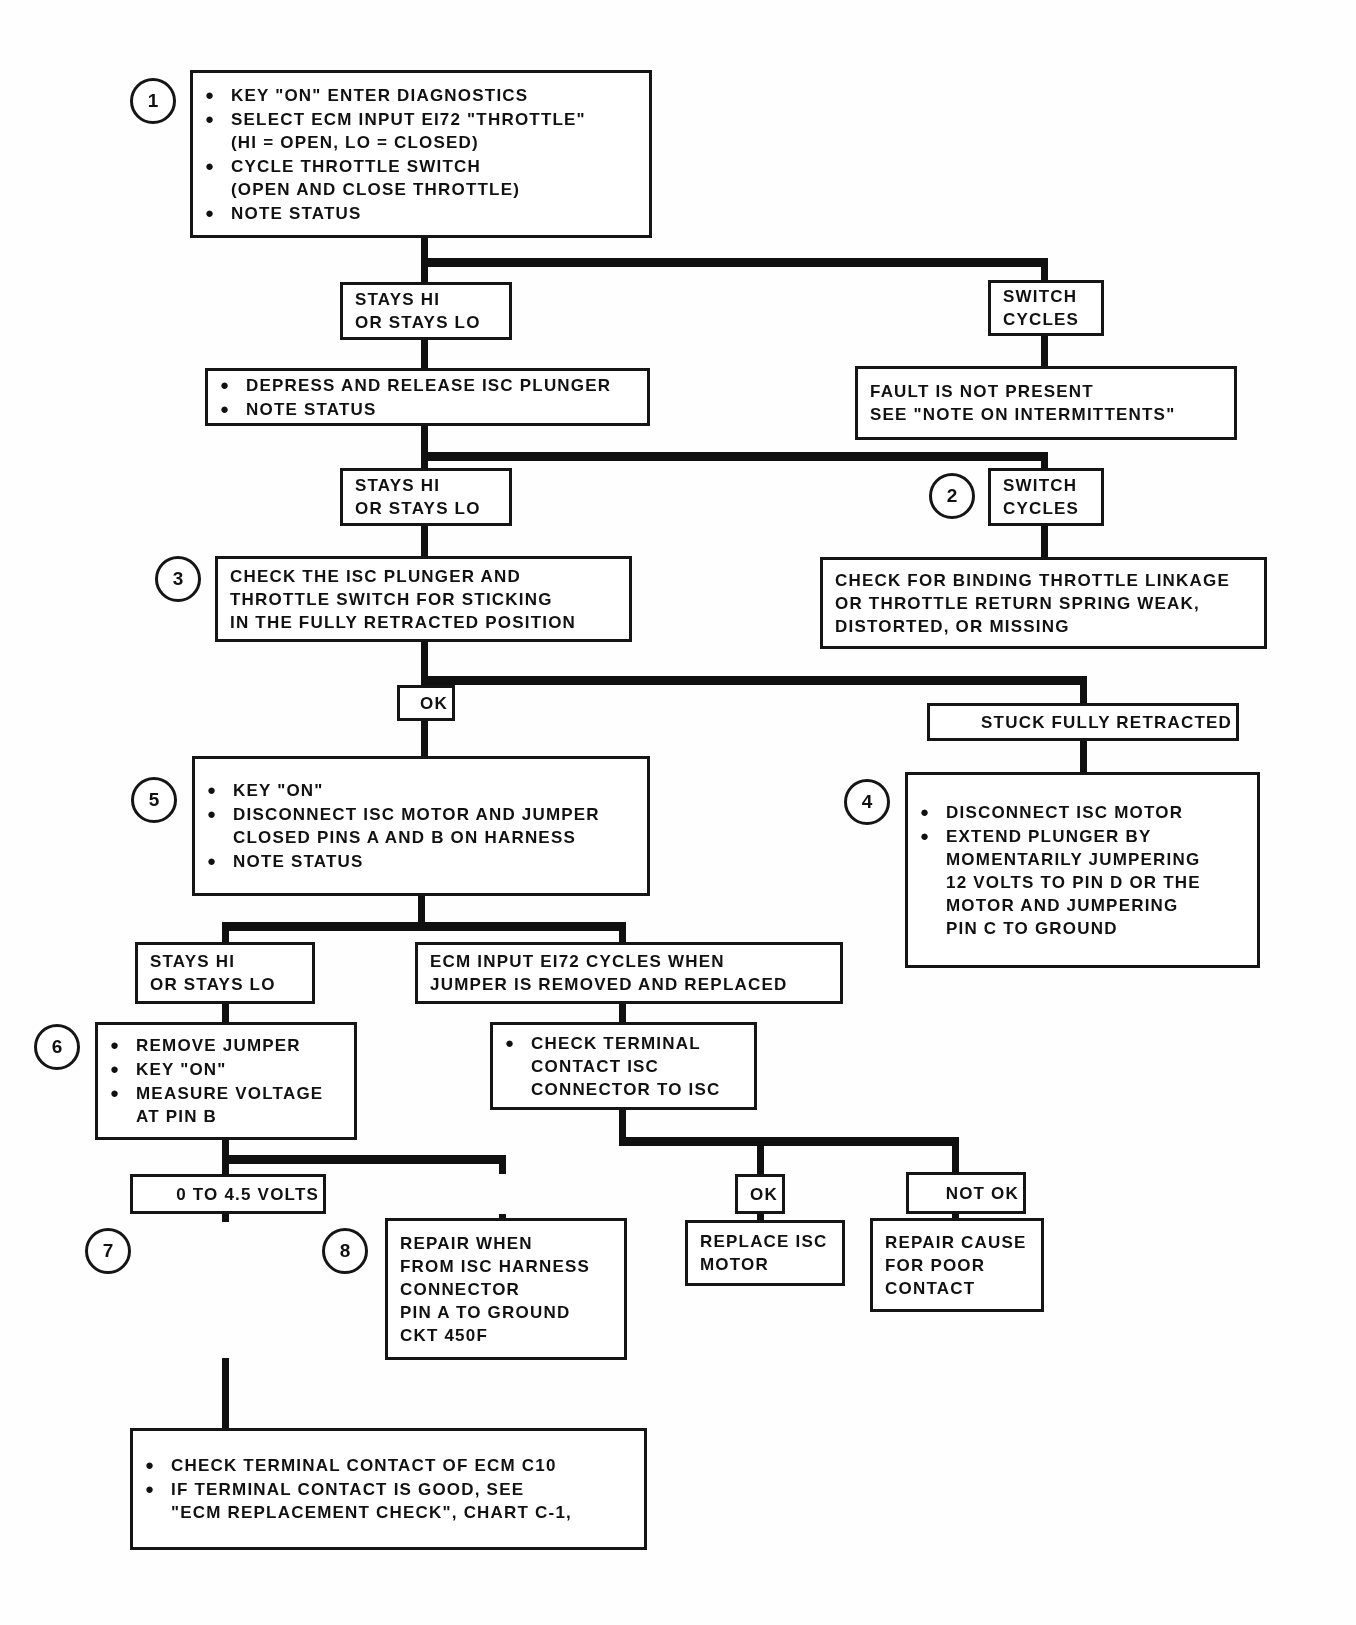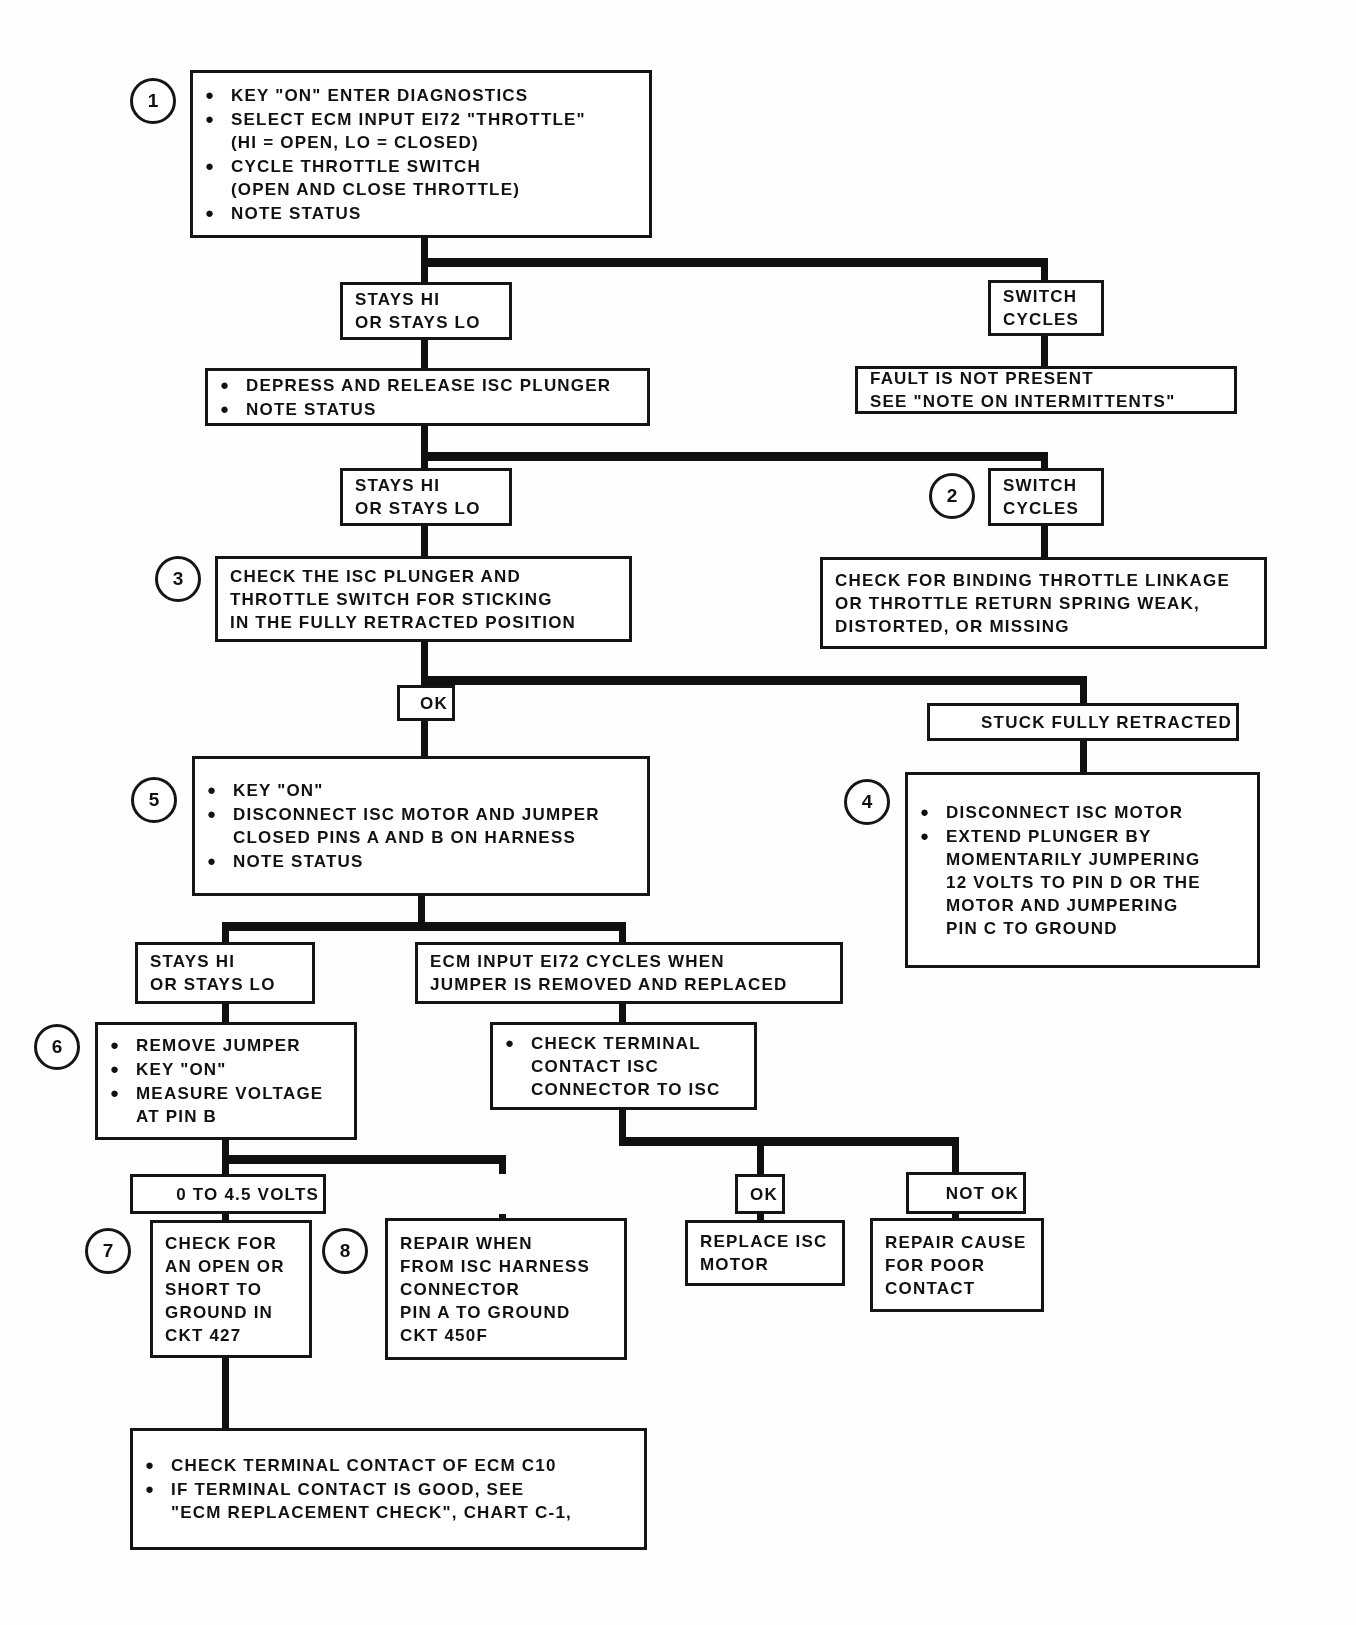--- a/index.html
+++ b/index.html
@@ -117,7 +117,7 @@
       <li>NOTE STATUS</li>
     </ul>
   </div>
-  <div class="box center" style="left:855px;top:366px;width:382px;height:48px">
+  <div class="box center" style="left:855px;top:366px;width:382px;height:74px">
     <div class="txt">FAULT IS NOT PRESENT
 SEE "NOTE ON INTERMITTENTS"</div>
   </div>

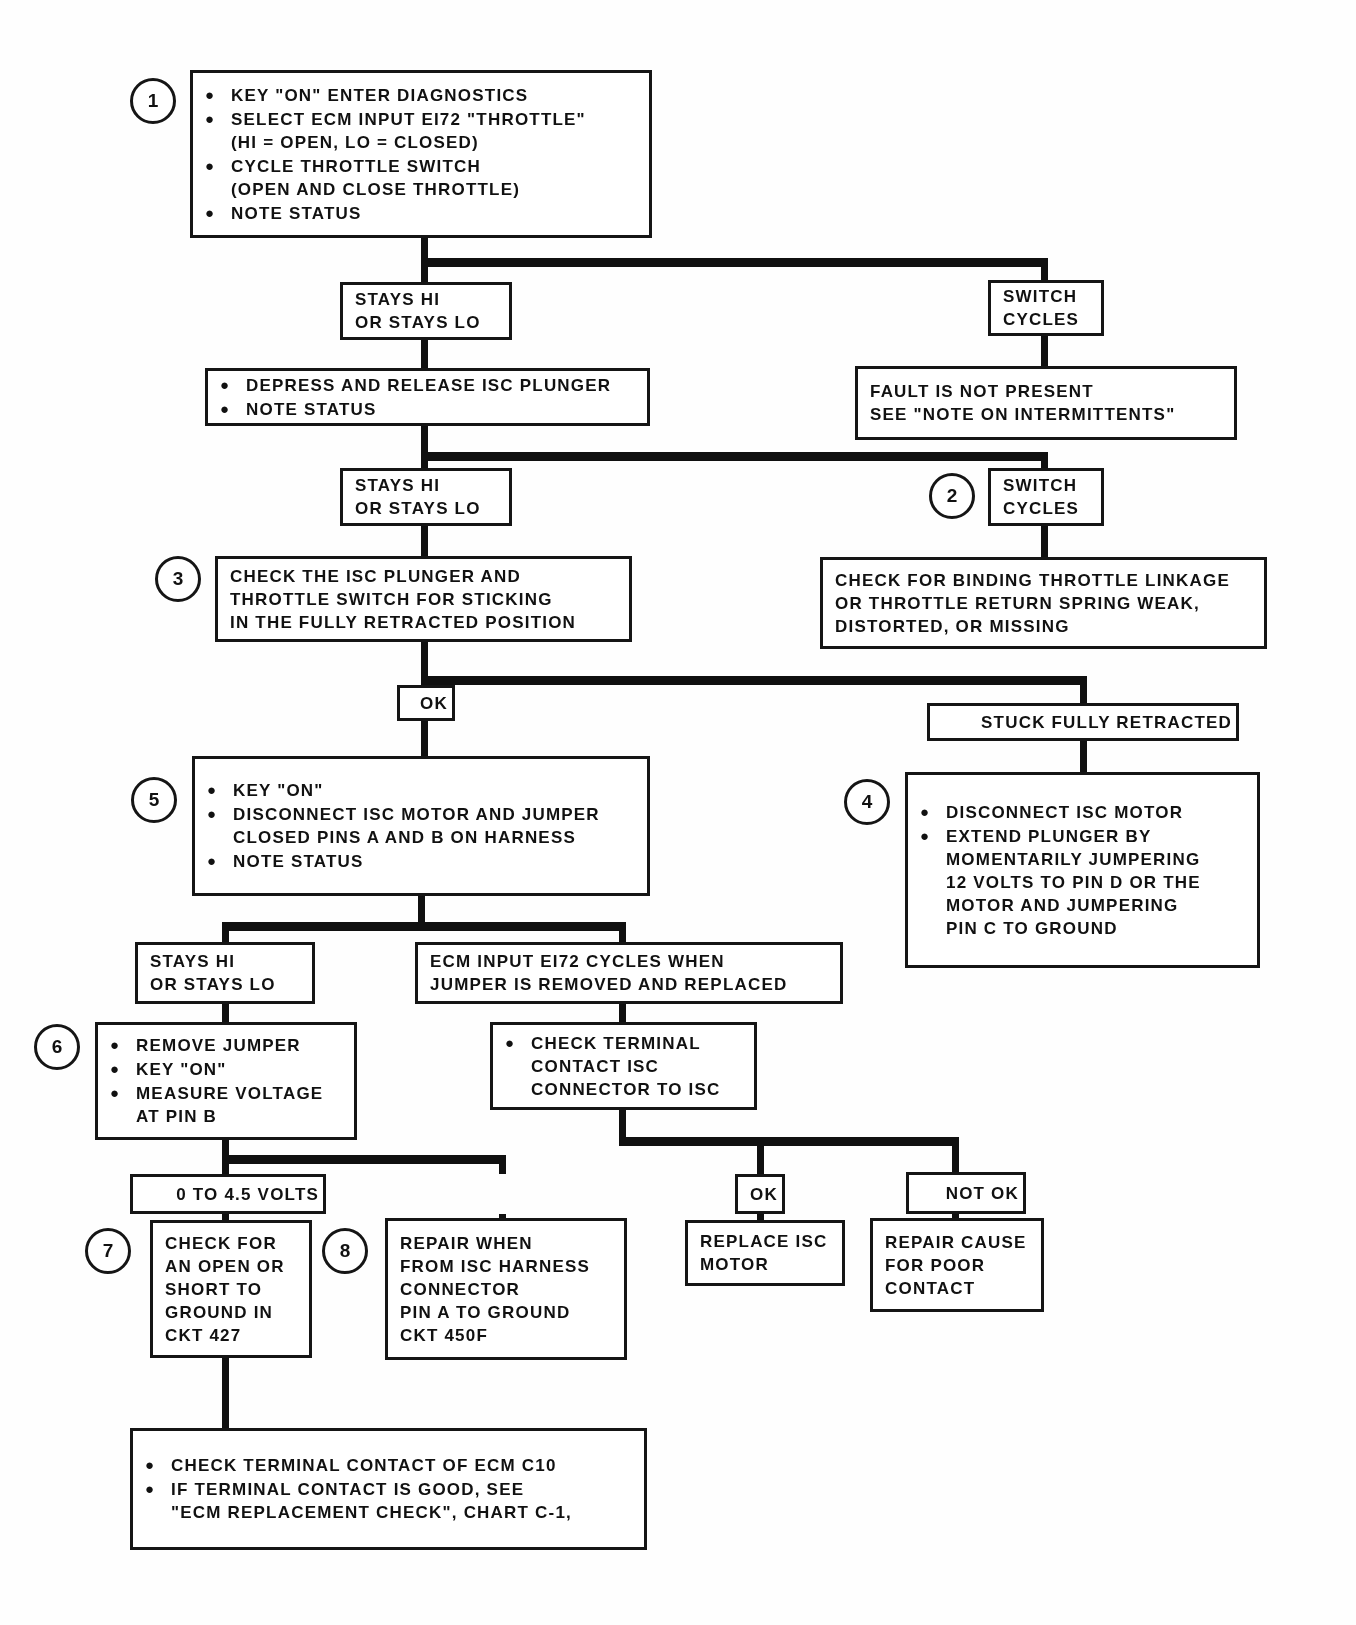--- a/index.html
+++ b/index.html
@@ -203,13 +203,6 @@
     <div class="txt">NOT OK</div>
   </div>
 
-  <div class="box center" style="left:150px;top:1220px;width:162px;height:138px">
-    <div class="txt">CHECK FOR
-AN OPEN OR
-SHORT TO
-GROUND IN
-CKT 427</div>
-  </div>
   <div class="box center" style="left:385px;top:1218px;width:242px;height:142px">
     <div class="txt">REPAIR WHEN
 FROM ISC HARNESS

